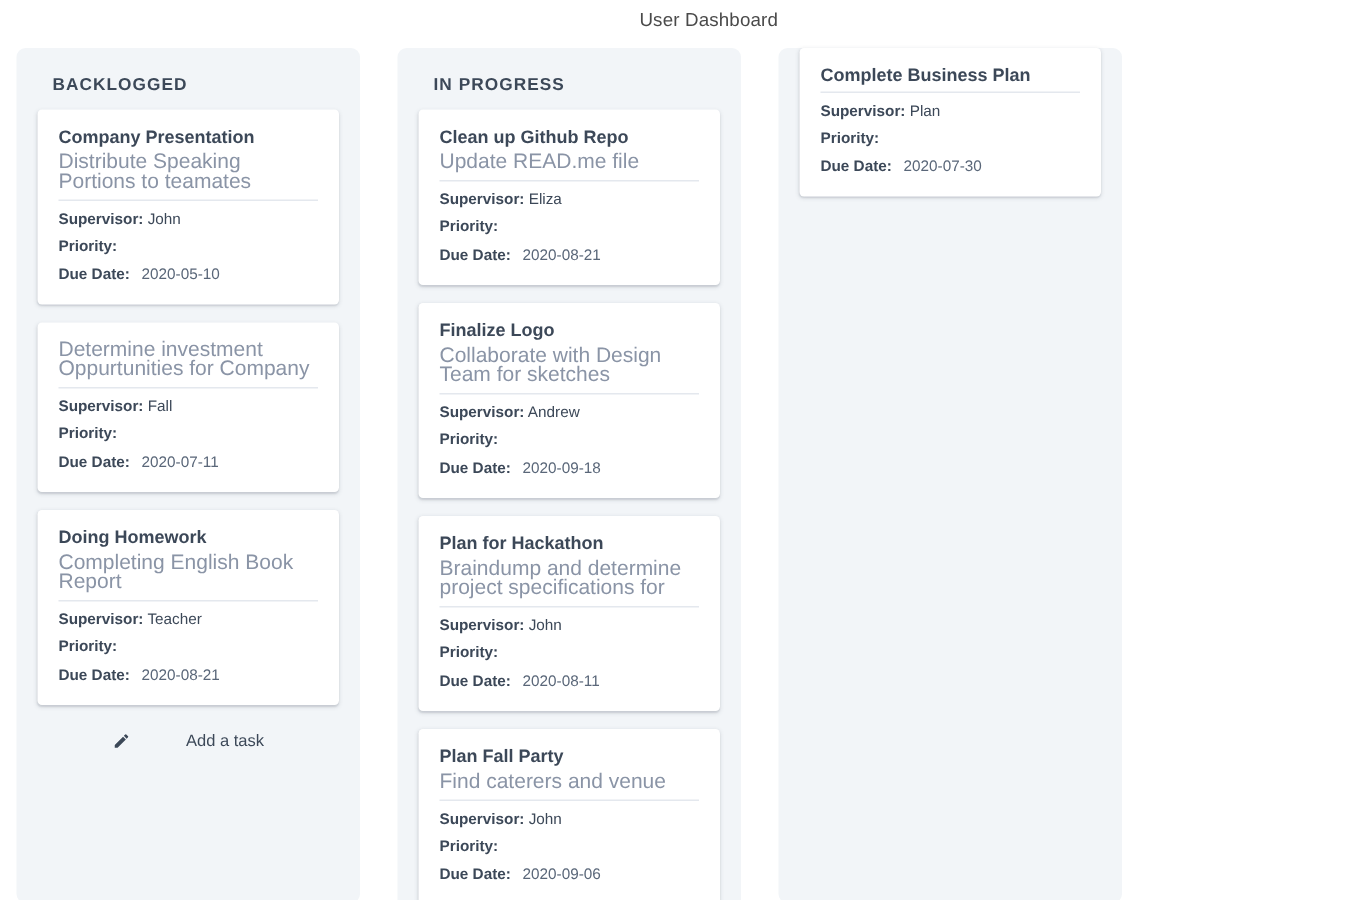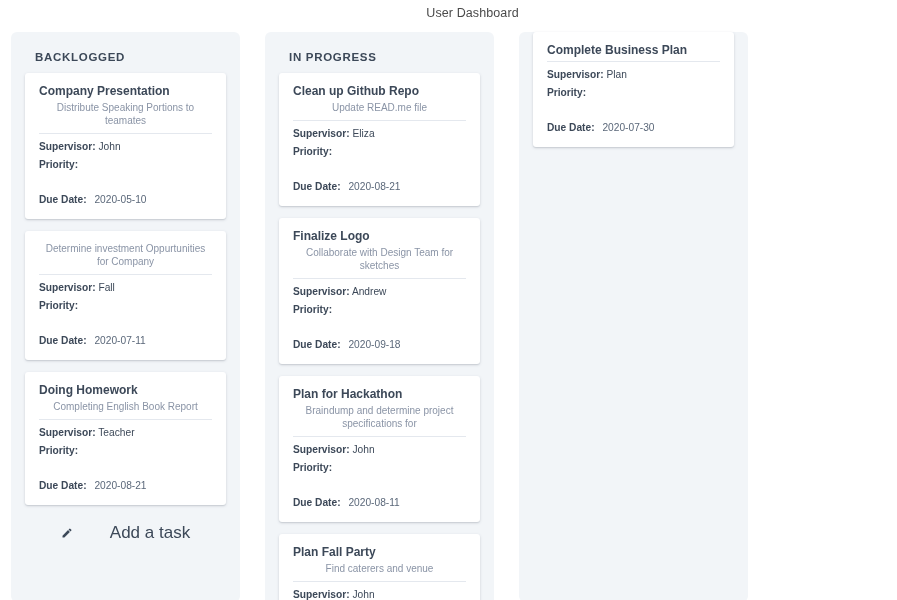--- a/index.html
+++ b/index.html
@@ -76,11 +76,10 @@
   }
 
   .card-desc {
-    font-size: 10px;
+    font-size: 14px;
     color: #8a94a6;
     line-height: 13px;
     padding-bottom: 3px;
-    text-align: center;
   }
 
   .card-divider {

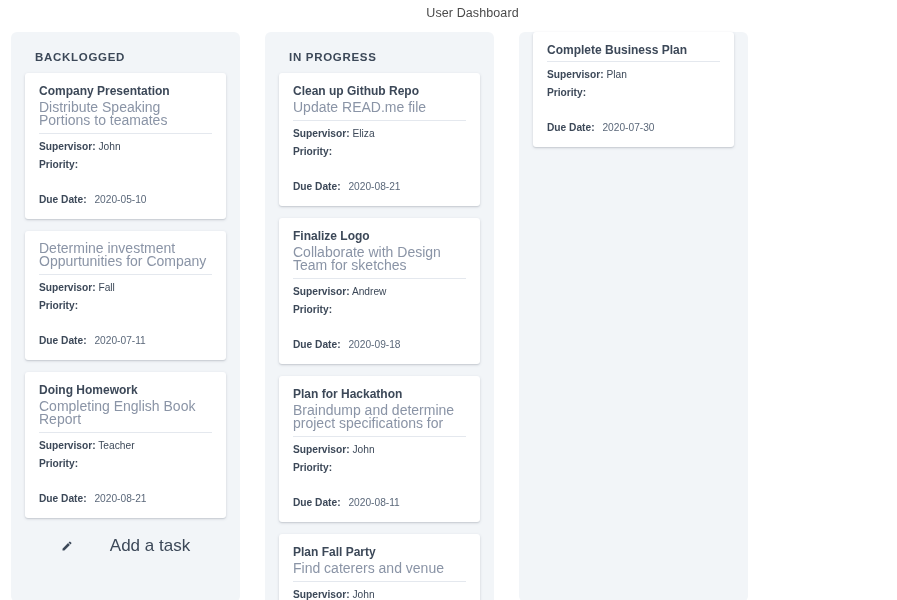--- a/index.html
+++ b/index.html
@@ -94,7 +94,7 @@
     margin-bottom: 4px;
     white-space: nowrap;
   }
-  .meta-row.due { margin-bottom: 0; margin-top: 21px; }
+  .meta-row.due { margin-bottom: 0; margin-top: 5px; }
 
   .meta-label {
     font-weight: bold;

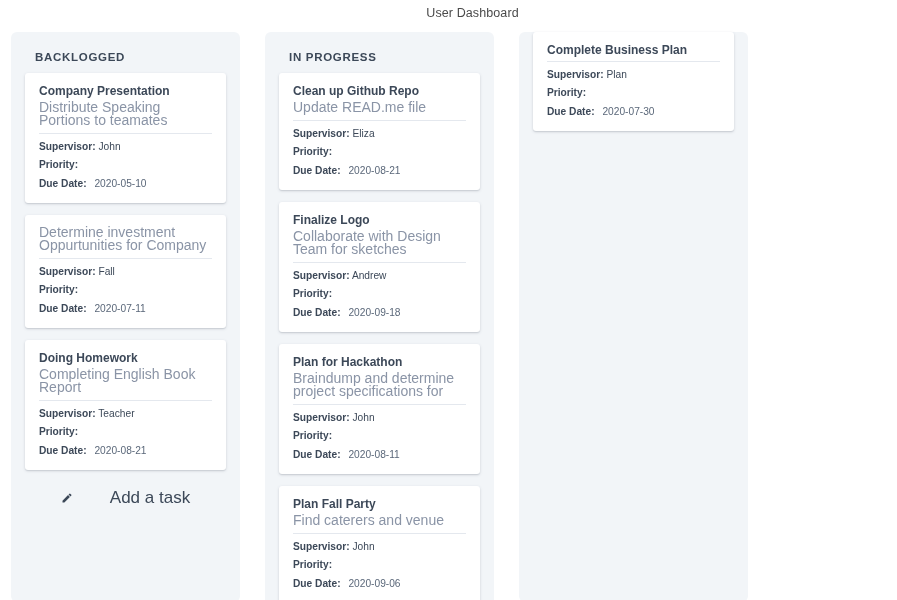--- a/index.html
+++ b/index.html
@@ -113,7 +113,7 @@
     display: flex;
     align-items: center;
     justify-content: center;
-    font-size: 17px;
+    font-size: 11px;
     color: #3c4858;
     padding: 6px 0 2px 0;
     cursor: pointer;

